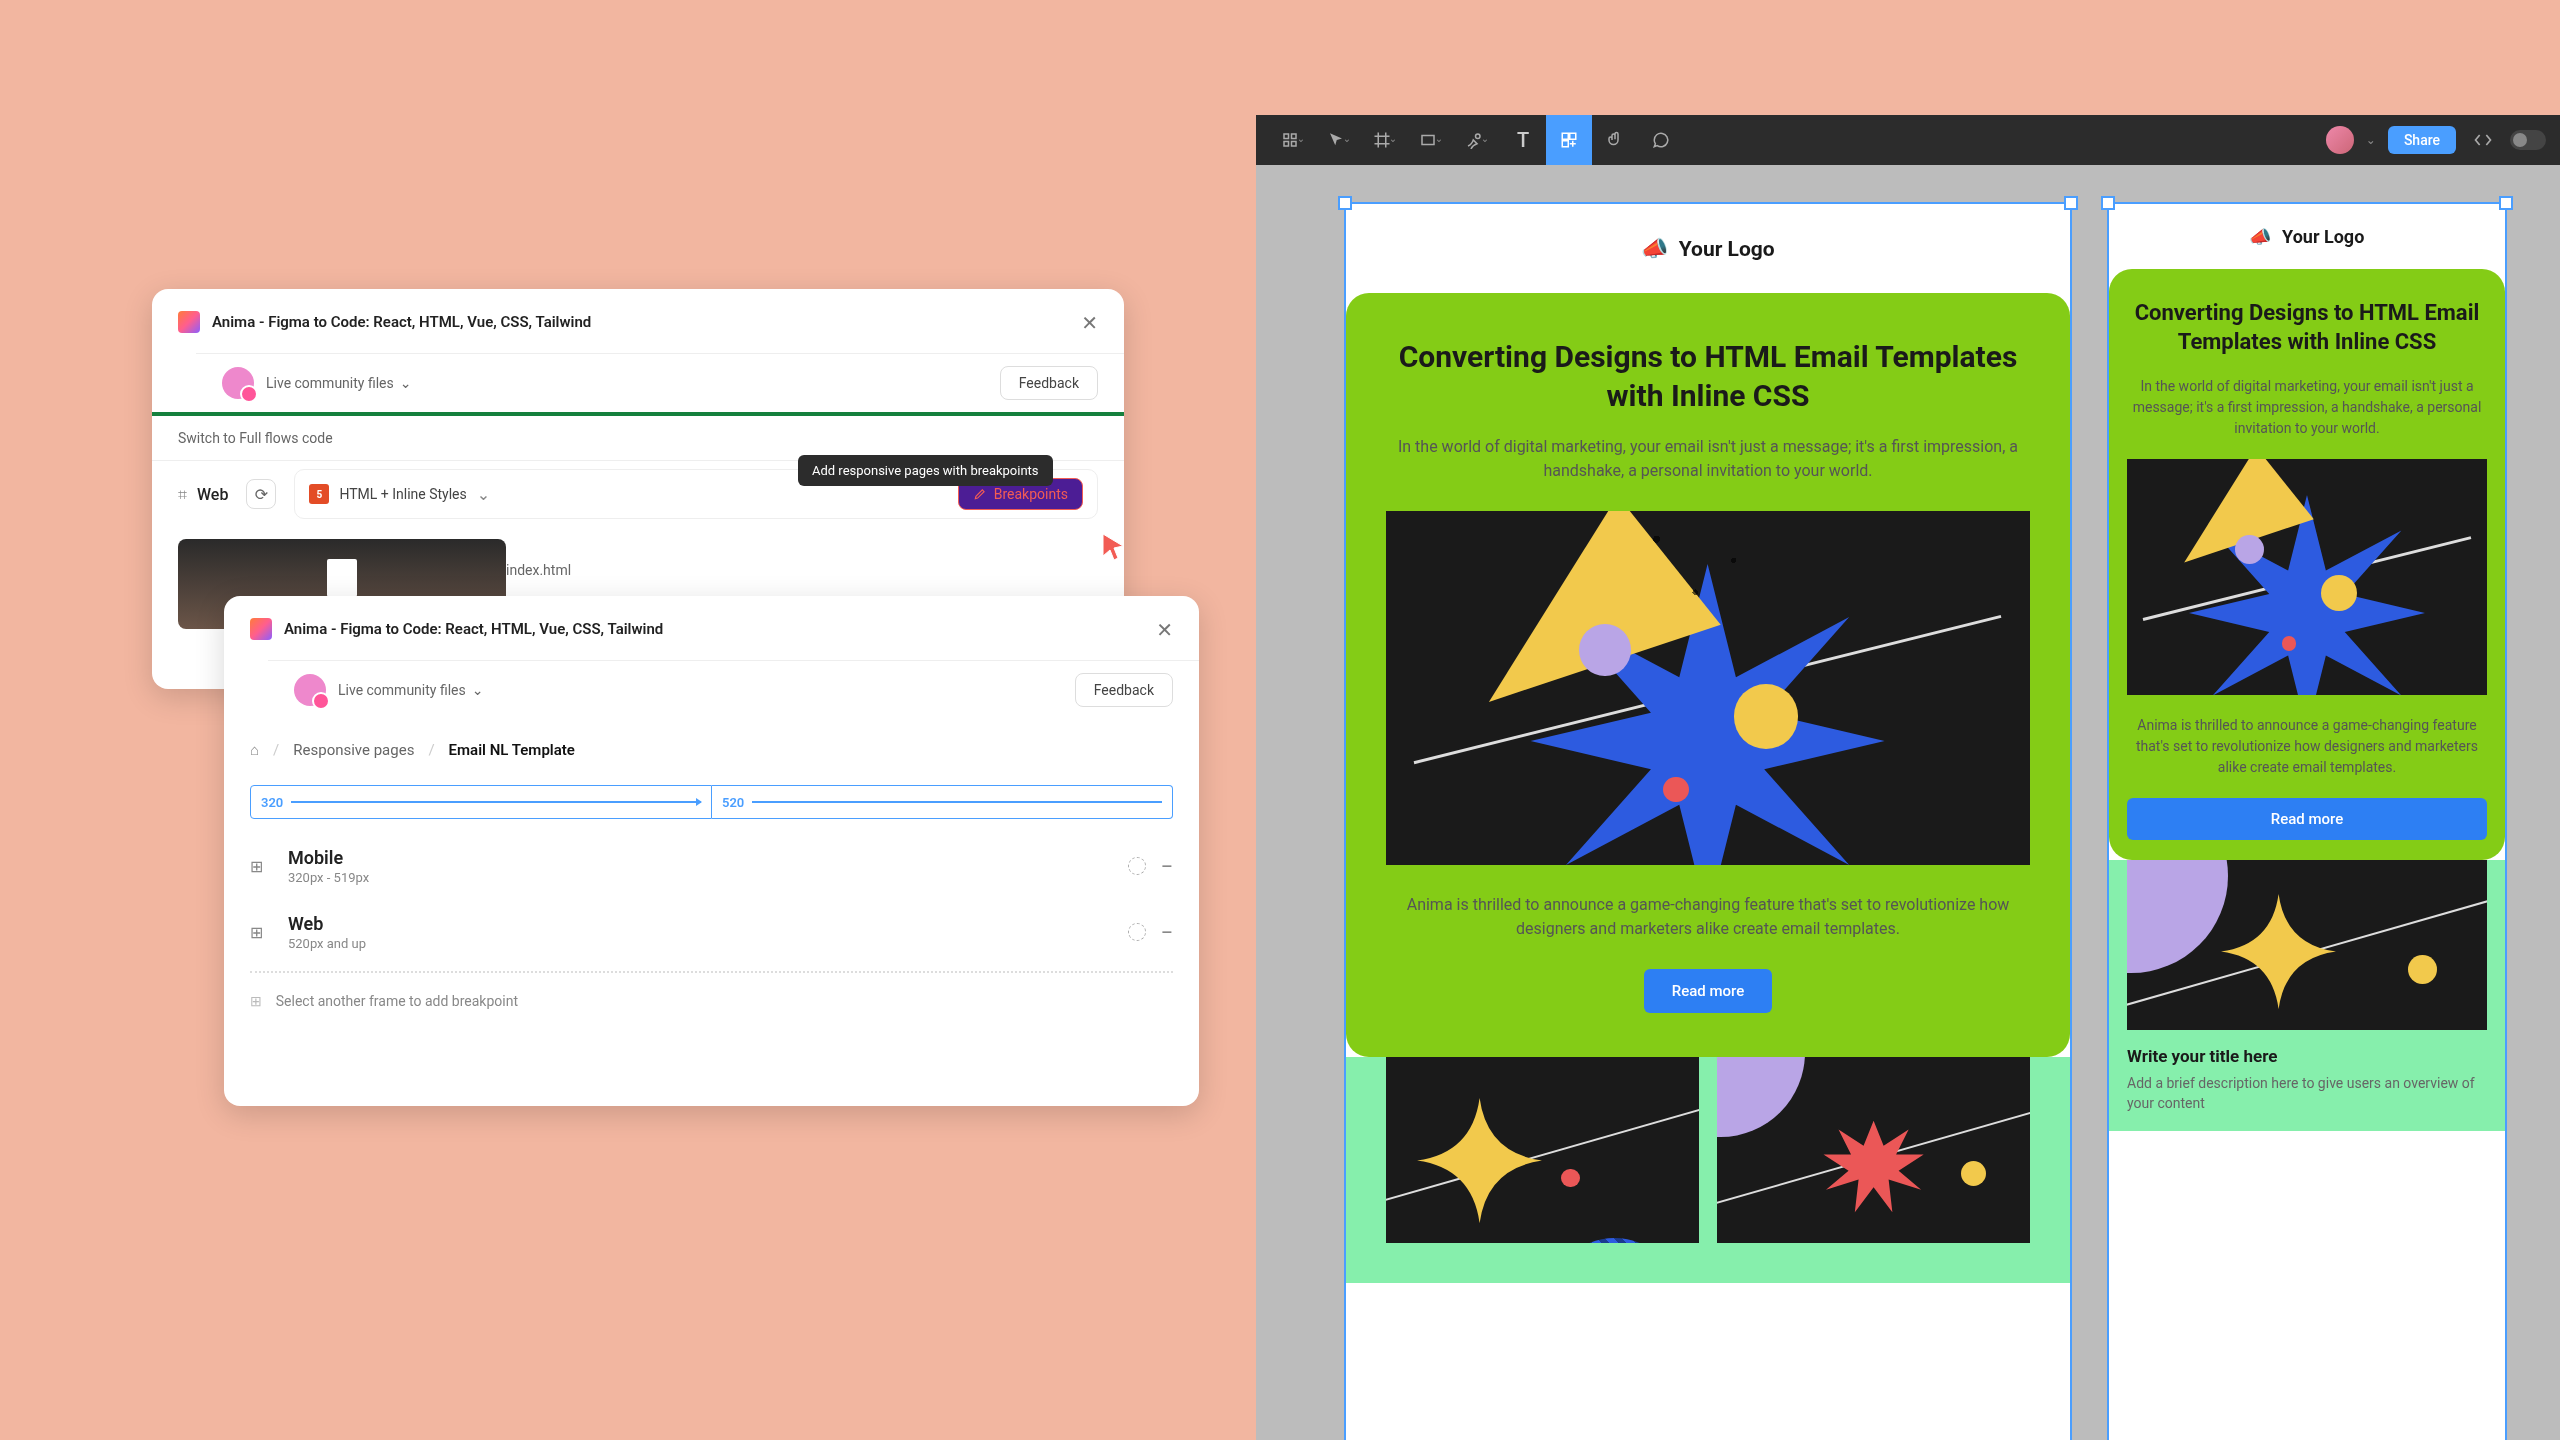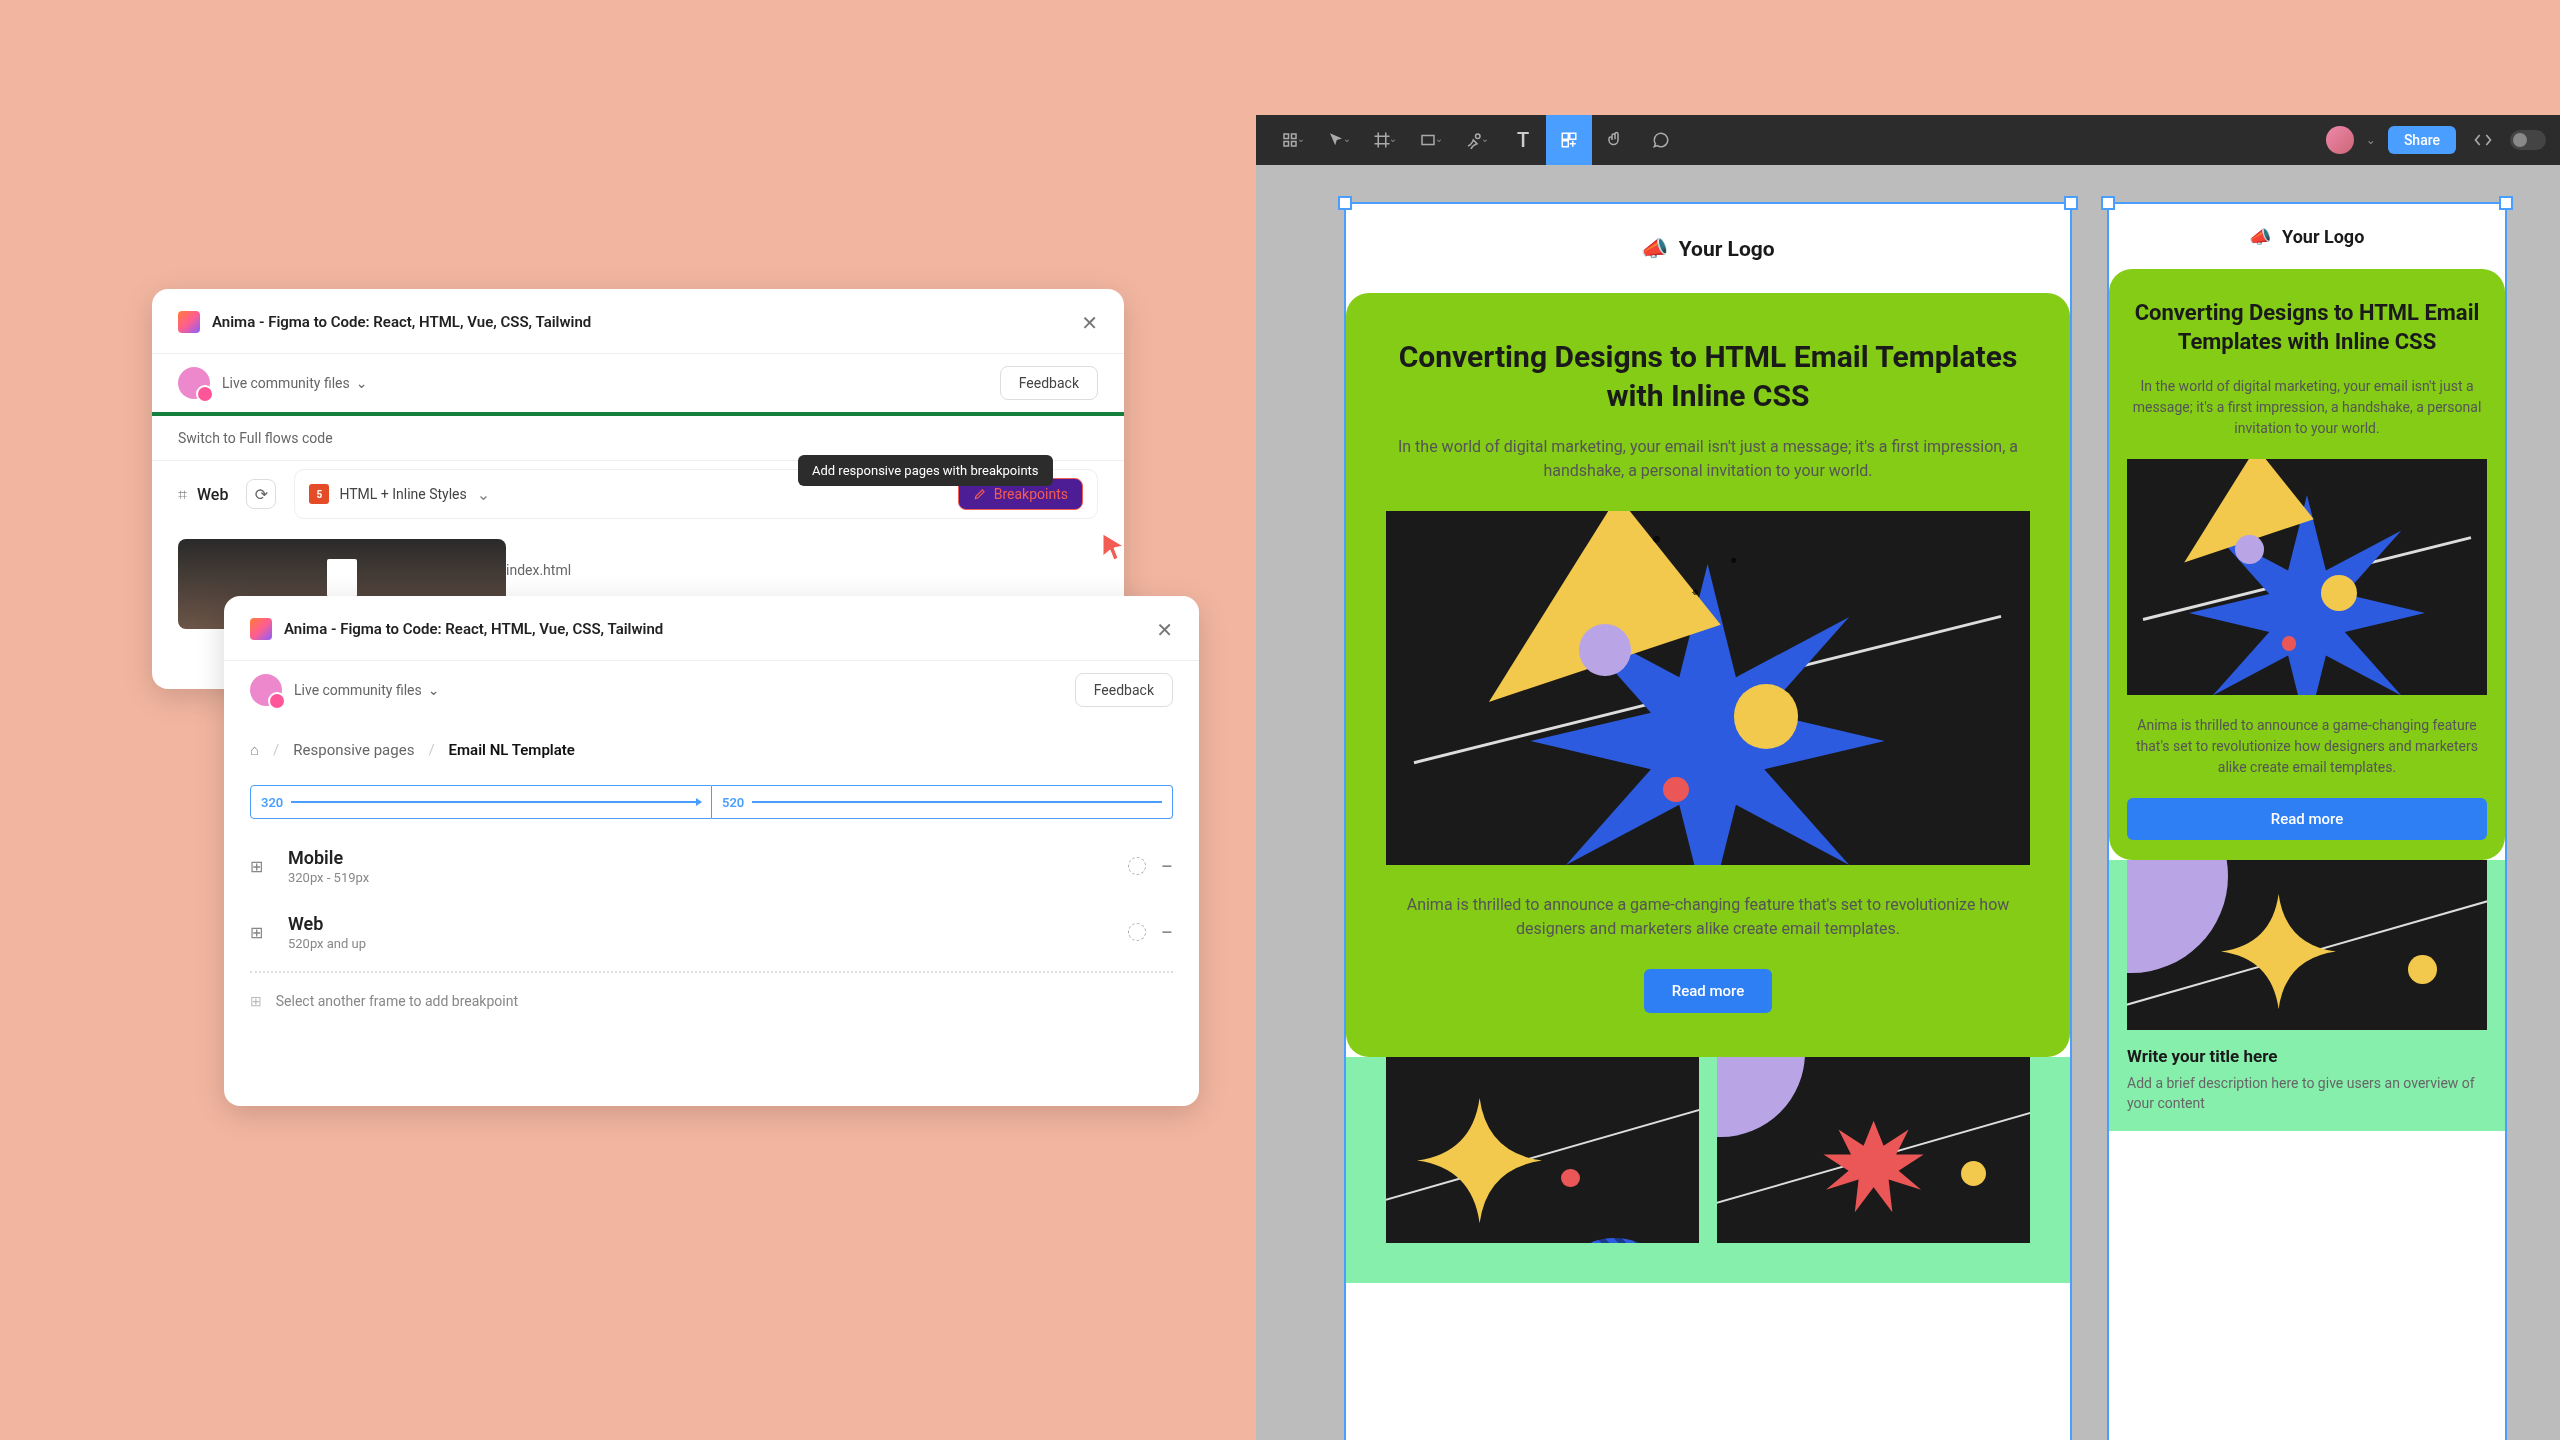--- a/index.html
+++ b/index.html
@@ -81,7 +81,7 @@
 .panel-title { font-size: 15px; font-weight: 600; color: #222; }
 .close-x { color: #777; font-size: 20px; }
 
-.panel-row { display: flex; align-items: center; justify-content: space-between; padding: 12px 26px; border-top: 1px solid #eee; }
+.panel-row { display: flex; align-items: center; justify-content: space-between; padding: 12px 26px; border-top: 1px solid #eee; margin-left: 44px; }
 .user-info { display: flex; align-items: center; gap: 12px; }
 .user-avatar { width: 32px; height: 32px; border-radius: 50%; background: #e8c; position: relative; }
 .user-avatar::after { content: ''; position: absolute; bottom: -4px; right: -4px; width: 14px; height: 14px; border-radius: 50%; border: 2px solid #fff; background: #f59; }

